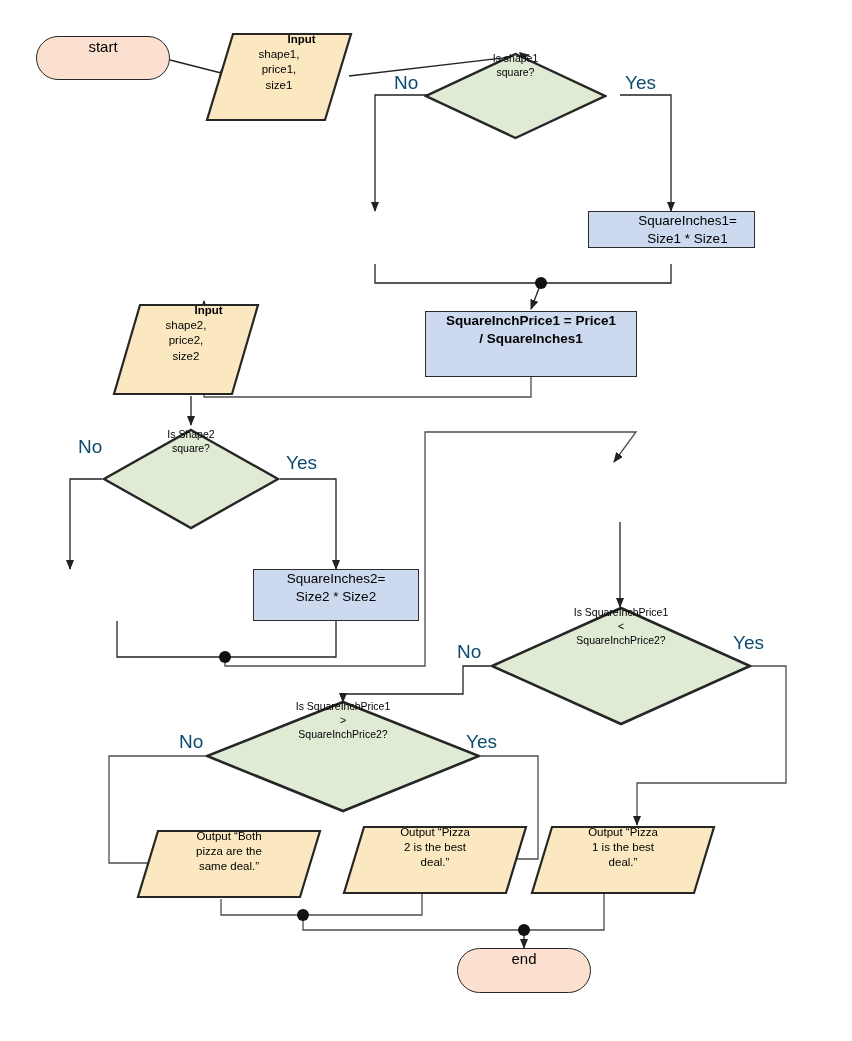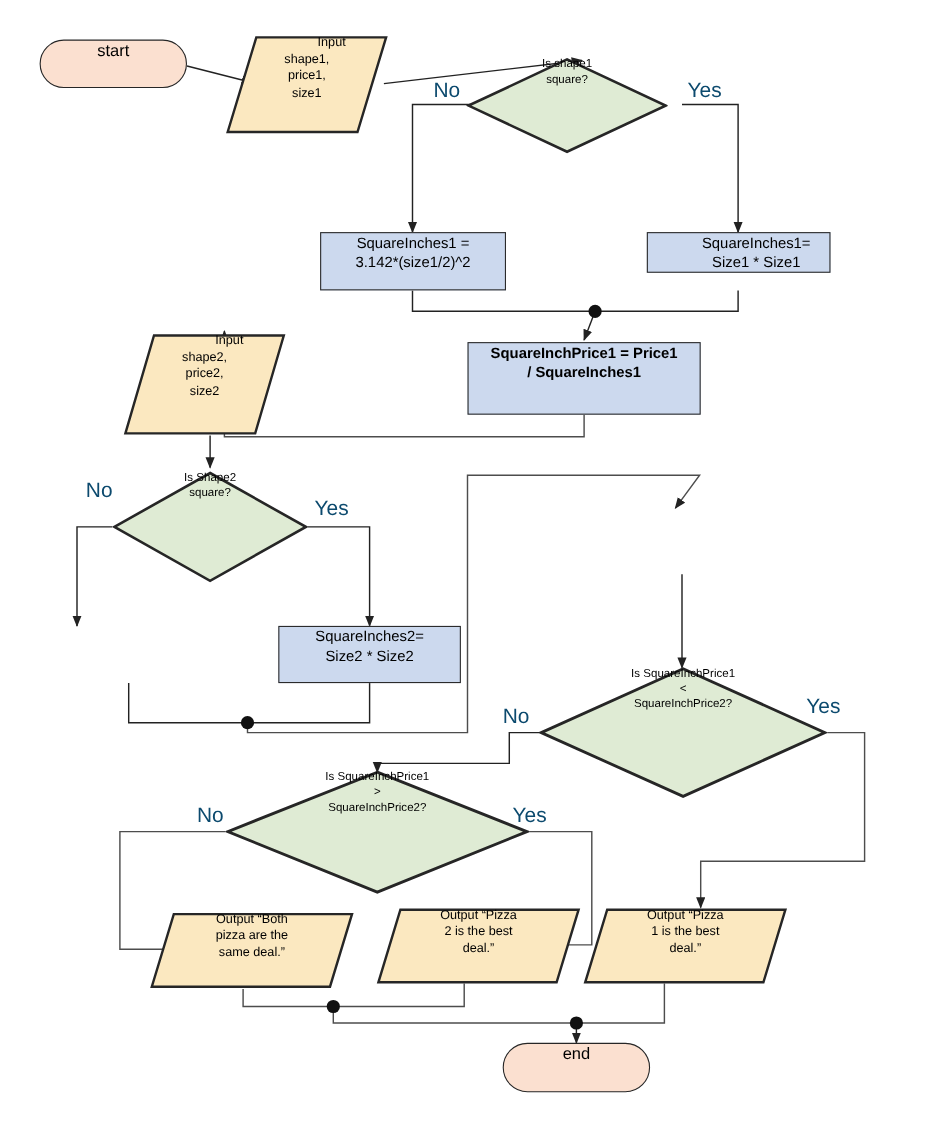--- a/index.html
+++ b/index.html
@@ -16,7 +16,7 @@
   .io svg,.decision svg{position:absolute;left:0;top:0;width:100%;height:100%;z-index:1;}
   .decision{font-size:10.5px;}
   .edgelabel{position:absolute;font-size:19px;color:#0c4a6e;}
-  .bold{font-weight:normal;margin-left:45px;}
+  .bold{font-weight:bold;margin-left:45px;}
 </style>
 </head>
 <body>

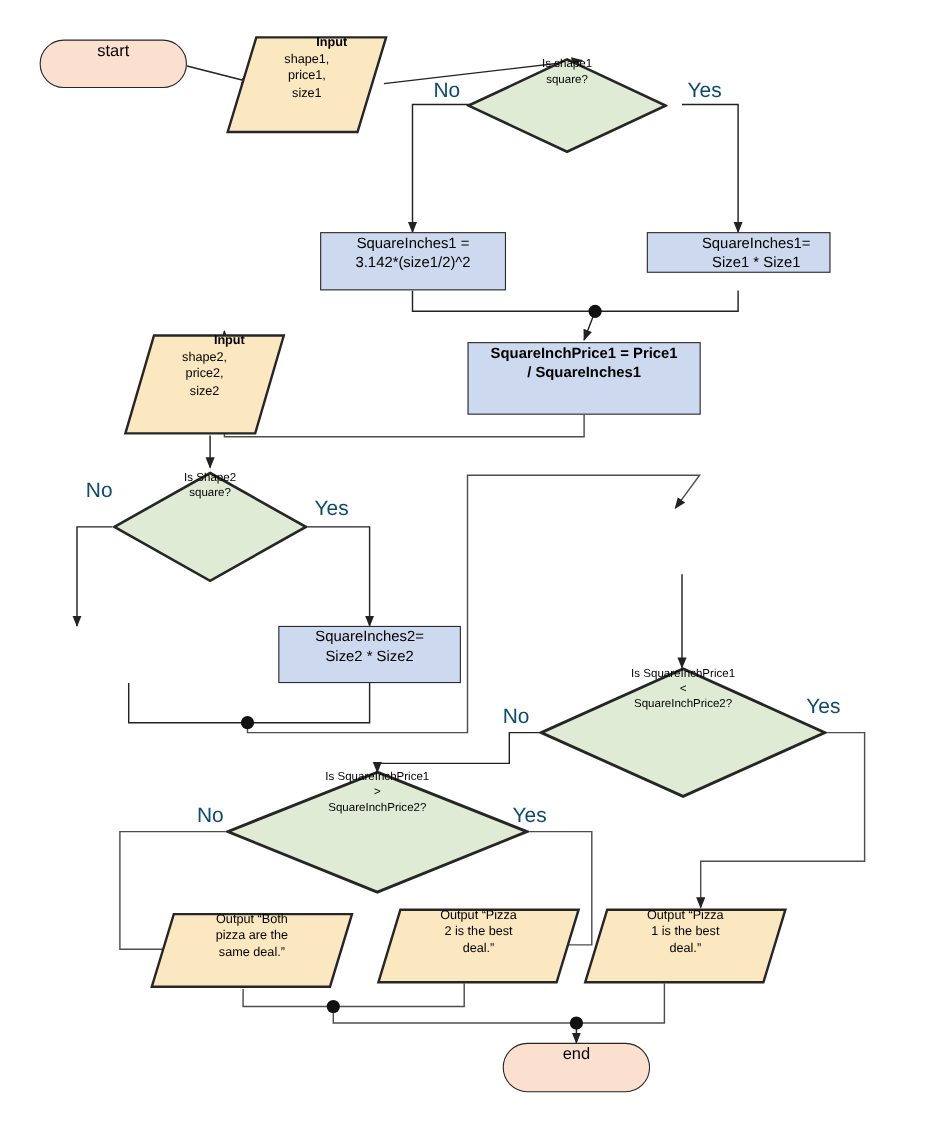--- a/index.html
+++ b/index.html
@@ -110,12 +110,6 @@
     </span>
   </div>
 
-  <div class="node process" style="left:291px;top:211px;width:169px;height:53px;">
-    <span class="txt">
-      <span>SquareInches1 =</span><br>
-      <span>3.142*(size1/2)^2</span>
-    </span>
-  </div>
 
   <div class="node process" style="left:588px;top:211px;width:167px;height:37px;padding-left:32px;">
     <span class="txt">

